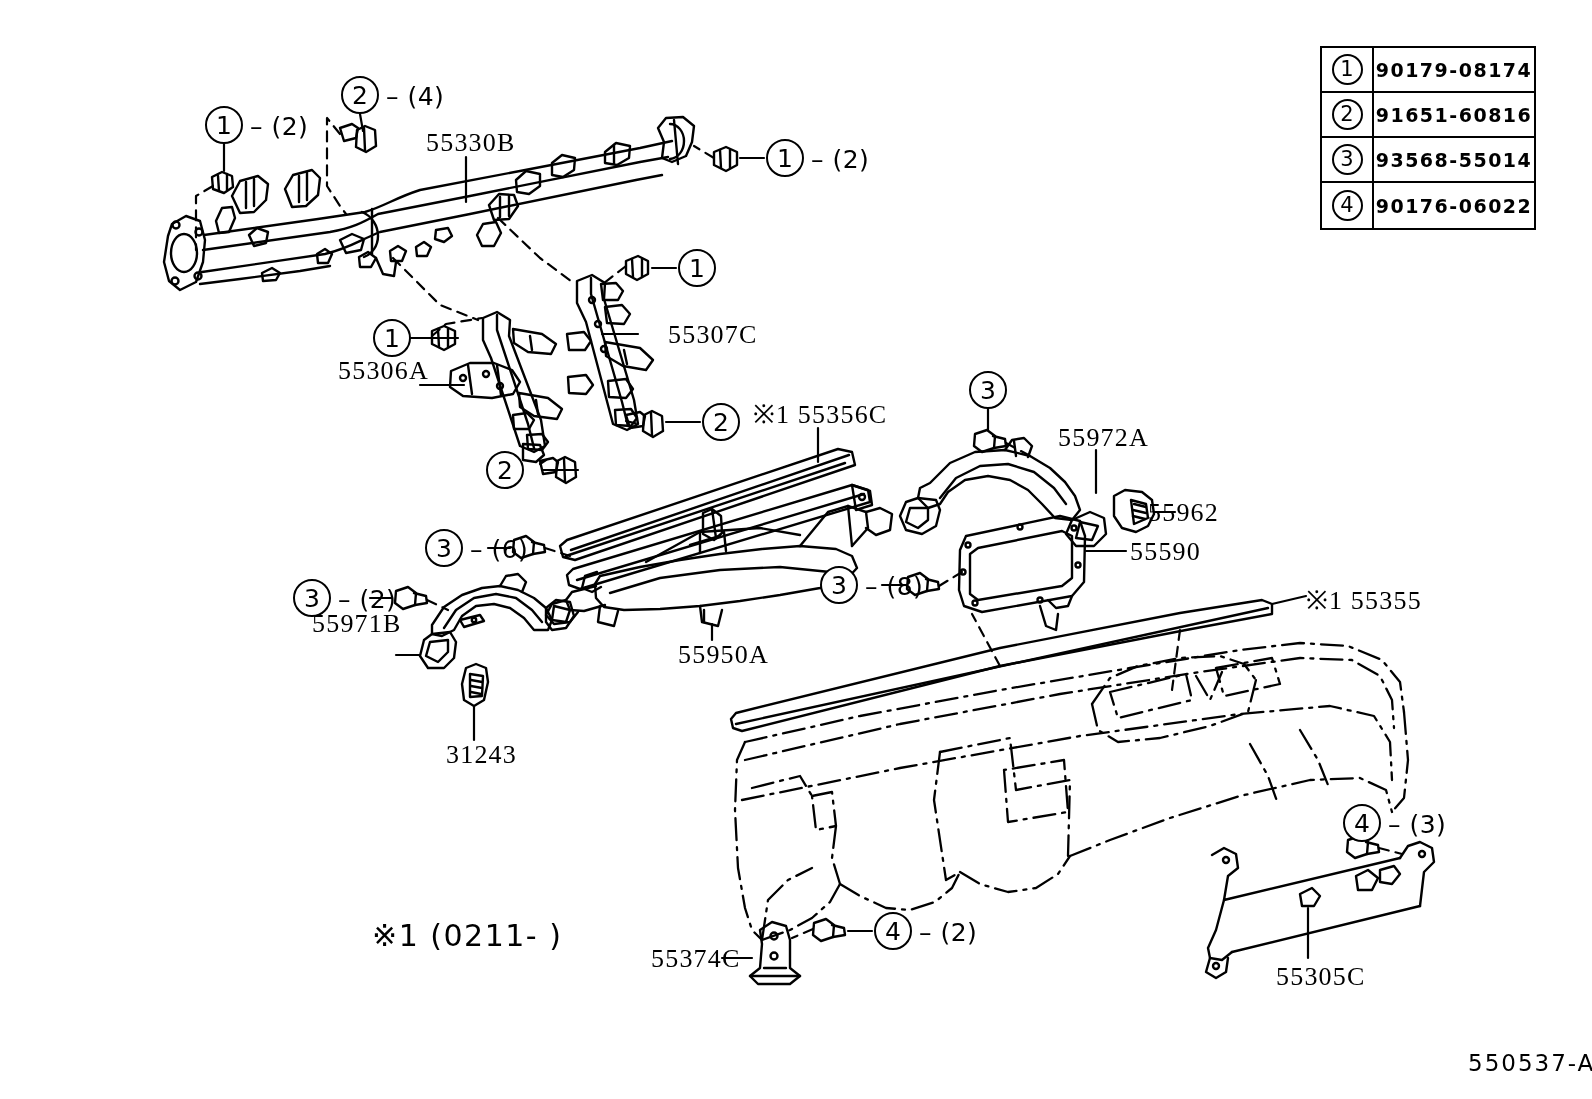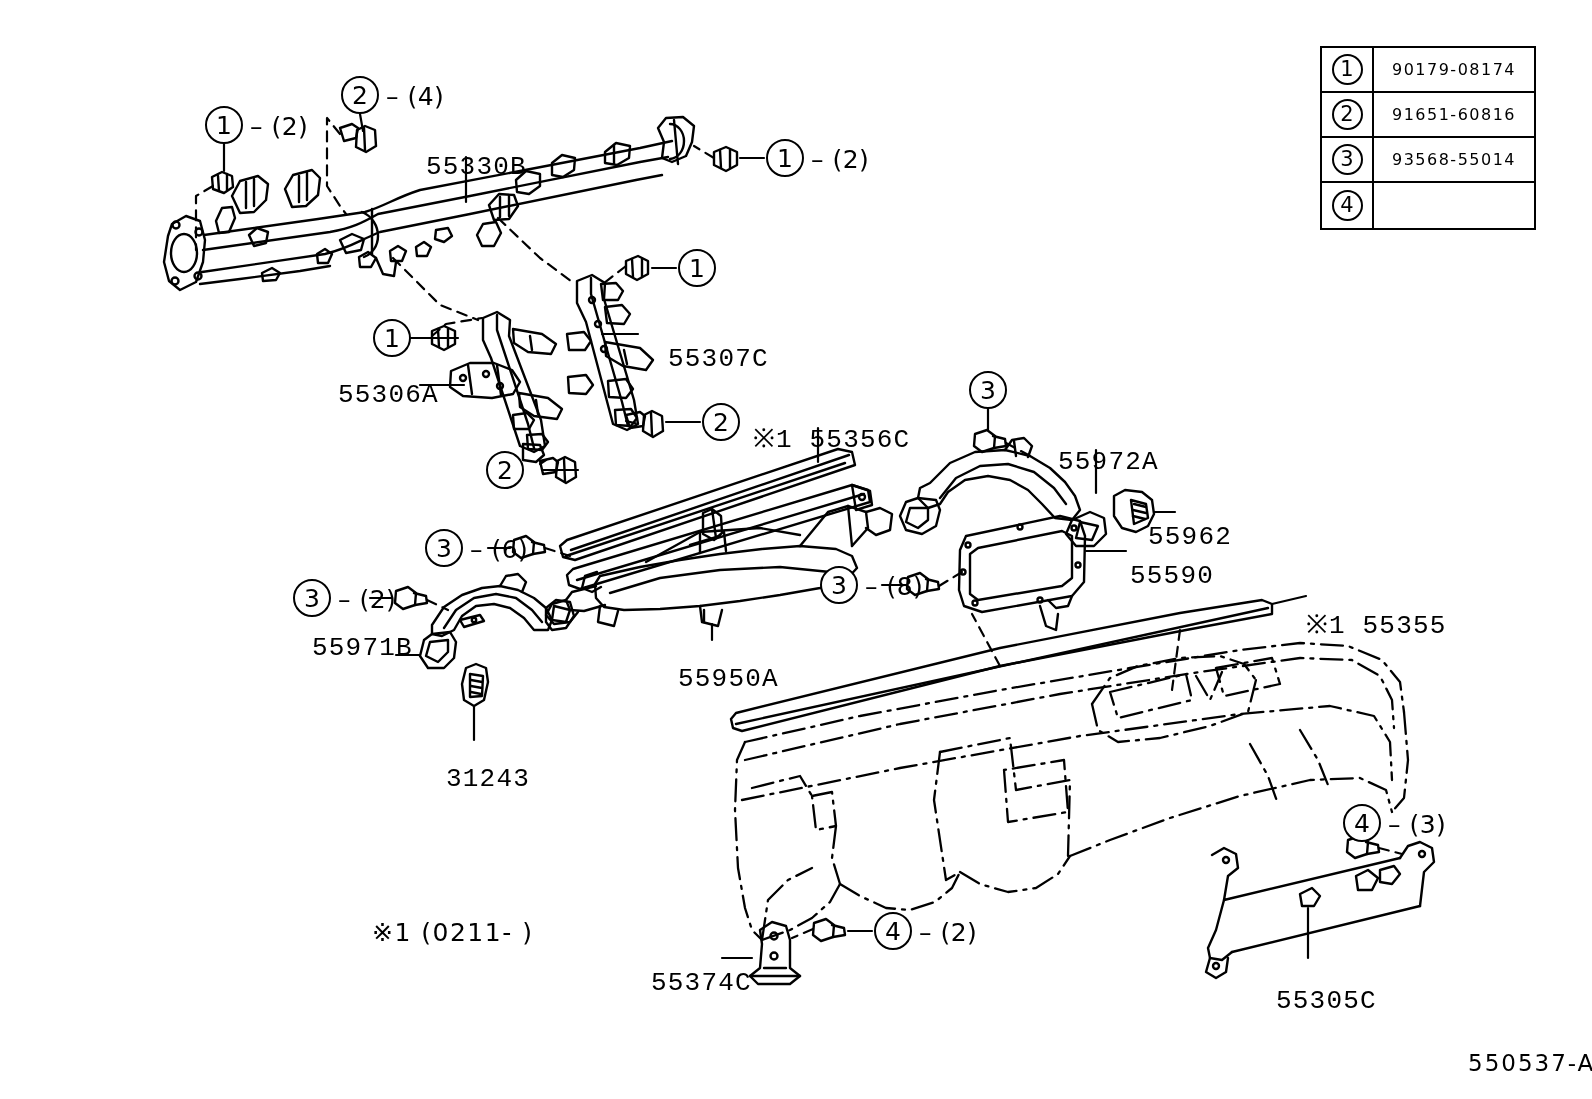--- a/index.html
+++ b/index.html
@@ -85,7 +85,7 @@
   #legend .lcode{
     flex:1;
     display:flex;align-items:center;justify-content:center;
-    font-size:16px;letter-spacing:1.5px;
+    font-size:19px;letter-spacing:1.5px;font-weight:bold;
   }
 </style>
 </head>

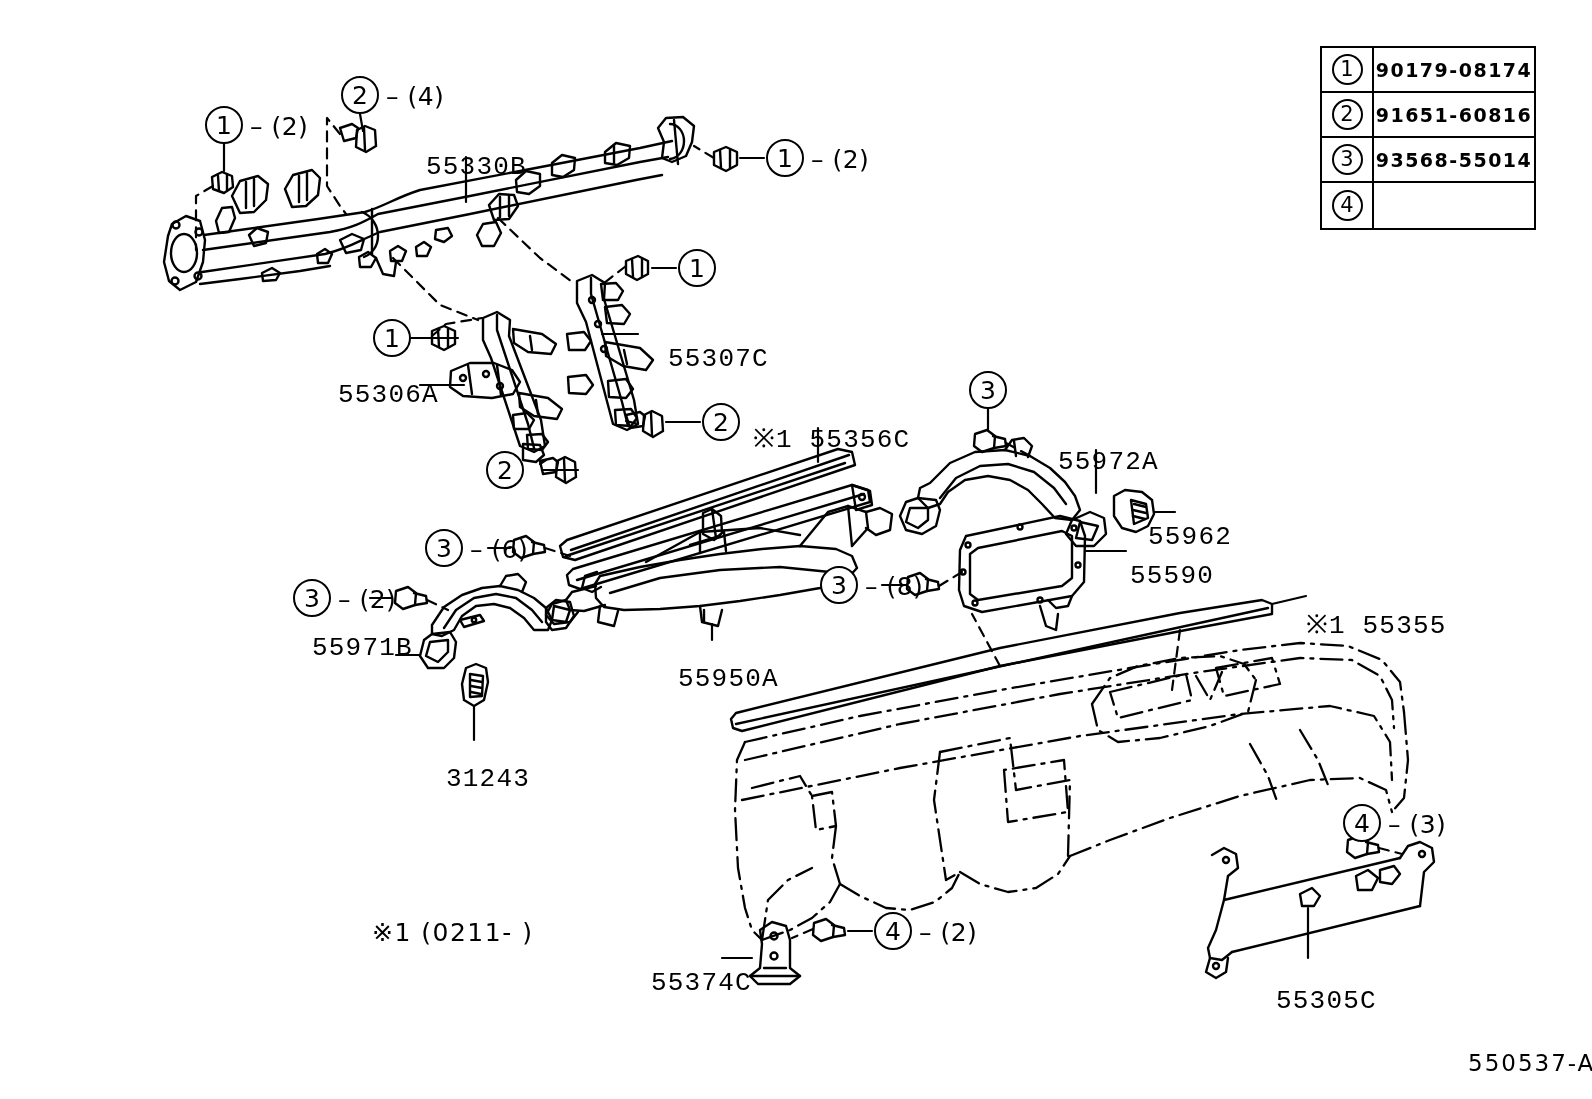--- a/index.html
+++ b/index.html
@@ -15,13 +15,12 @@
   
   .lbl{
     position:absolute;
-    font-family:Liberation Mono, monospace;
+    font-family:Liberation Serif, serif;
     font-size:26px;
     letter-spacing:1.2px;
     white-space:nowrap;
     font-weight:500;
     color:#000;
-    margin-top:24px;
   }
   .qty{
     position:absolute;

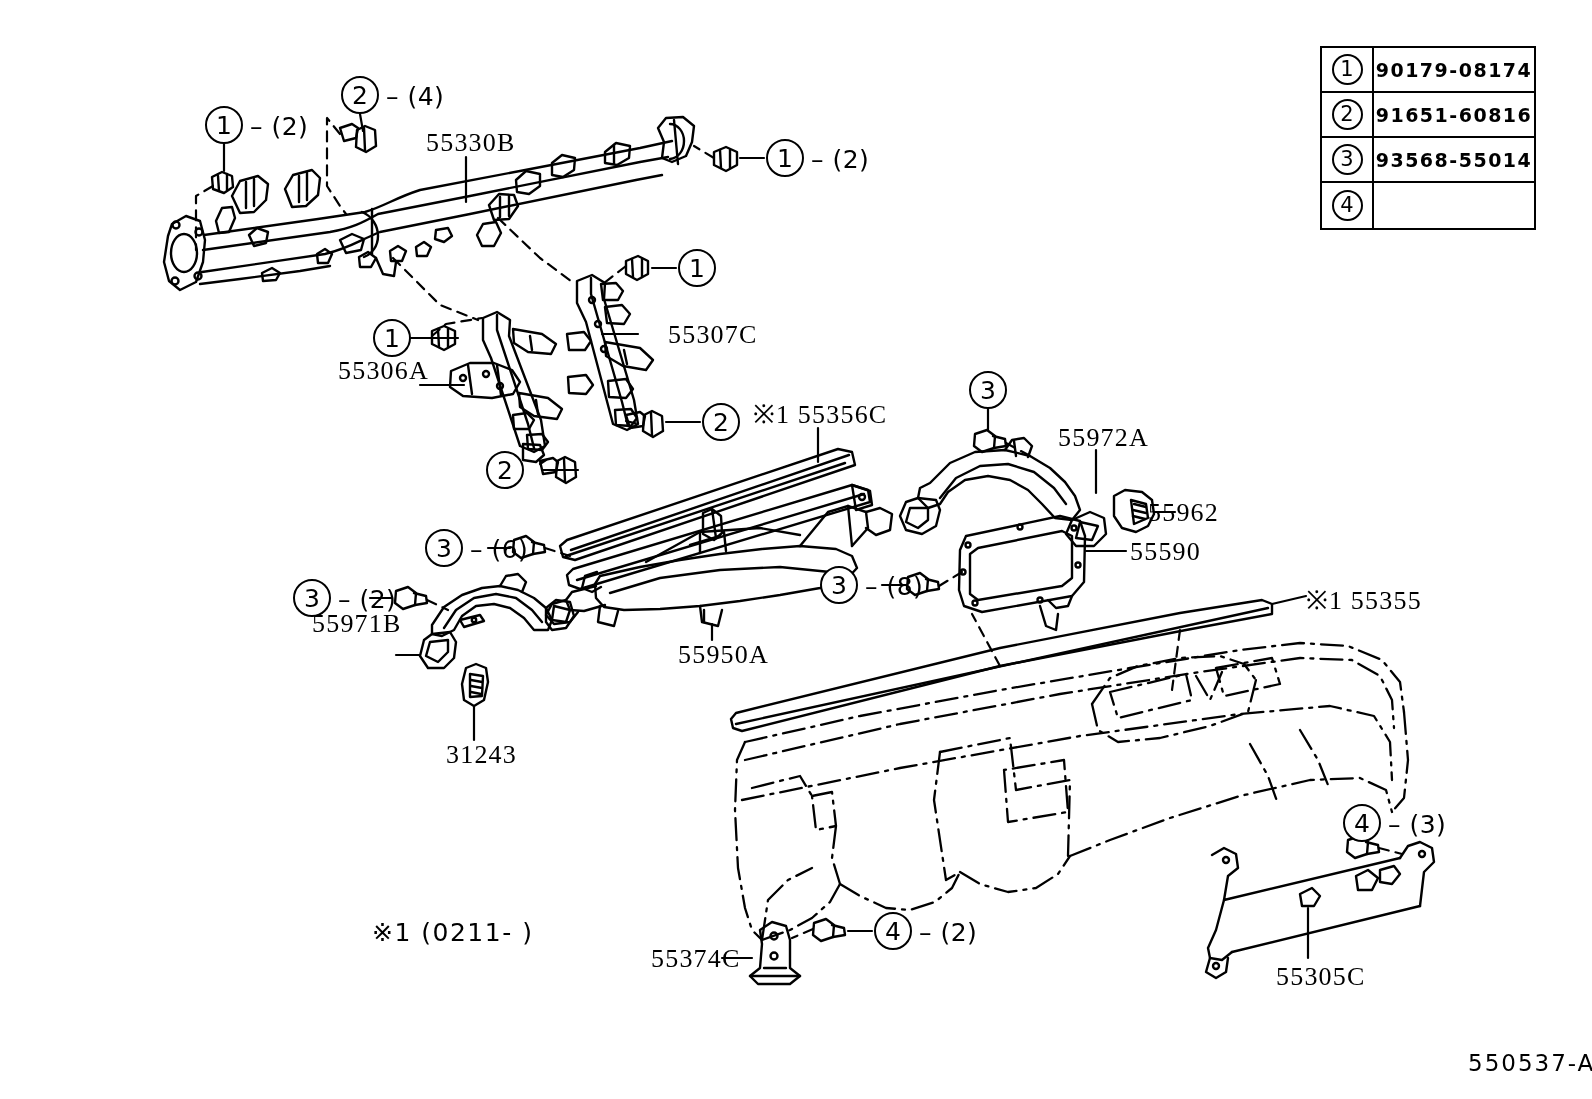--- a/index.html
+++ b/index.html
@@ -559,6 +559,7 @@
       <div class="lnum">
         <div class="cc">4</div>
       </div>
+      <div class="lcode">90176-06022</div>
     </div>
   </div>
 

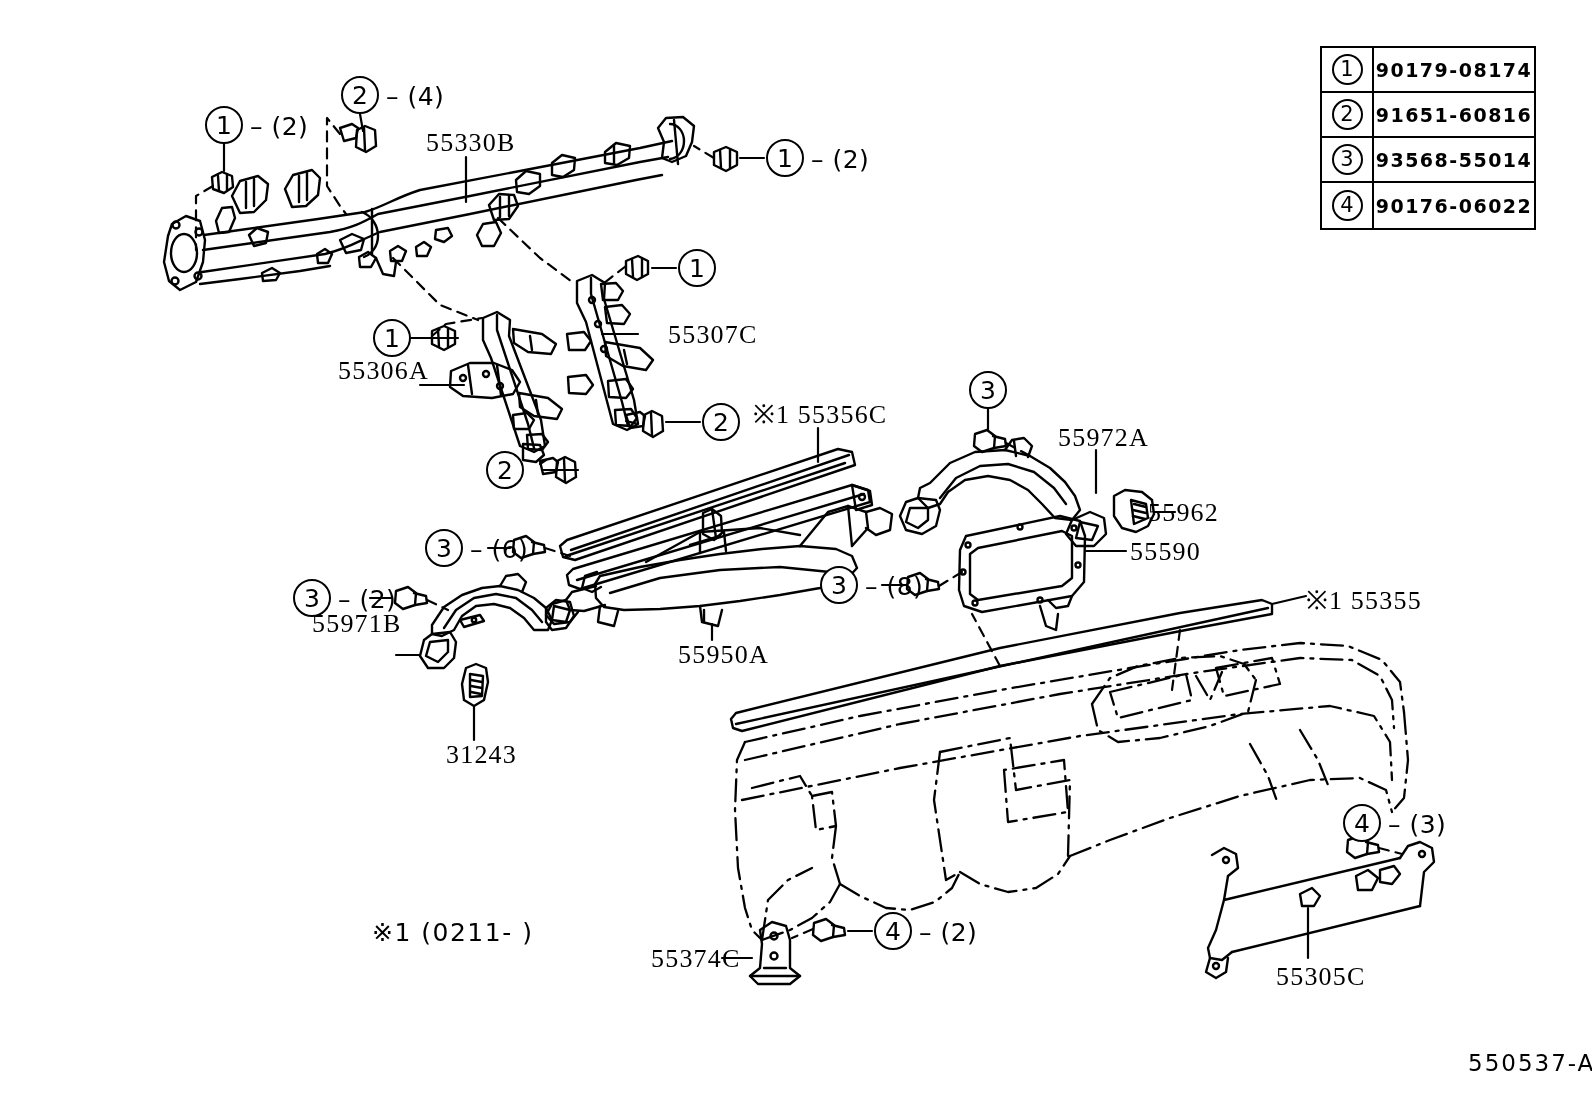--- a/index.html
+++ b/index.html
@@ -30,7 +30,7 @@
   }
   .note{
     position:absolute;
-    font-size:25px;
+    font-size:30px;
     letter-spacing:1.5px;
     white-space:nowrap;
   }

